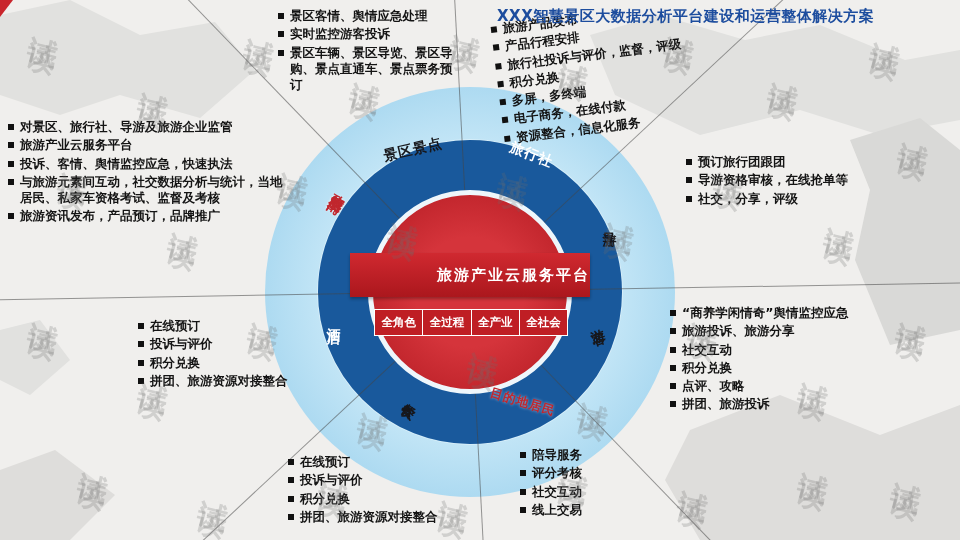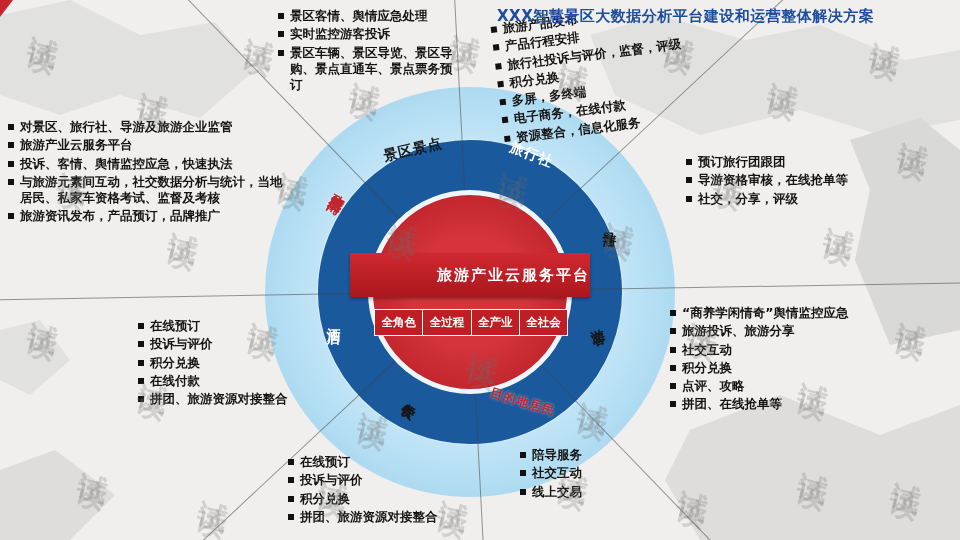--- a/index.html
+++ b/index.html
@@ -204,10 +204,6 @@
       <li class="bi">
         <span class="sq"></span>
         <span class="bt">积分兑换</span>
-      </li>
-      <li class="bi">
-        <span class="sq"></span>
-        <span class="bt">在线付款</span>
       </li>
       <li class="bi">
         <span class="sq"></span>

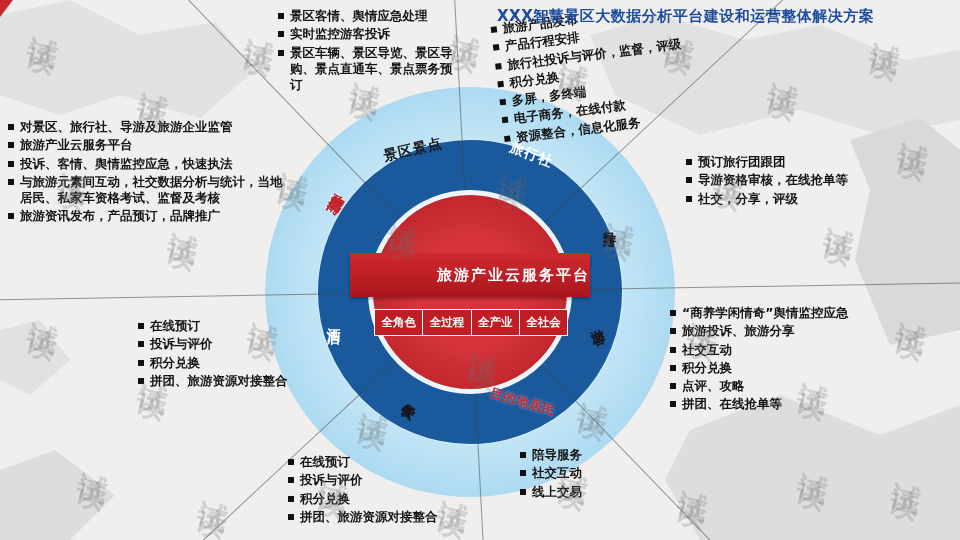--- a/index.html
+++ b/index.html
@@ -233,7 +233,7 @@
       </li>
       <li class="bi">
         <span class="sq"></span>
-        <span class="bt">拼团、在线抢单等</span>
+        <span class="bt">拼团、旅游投诉</span>
       </li>
     </ul>
   <ul class="blist list-dining">

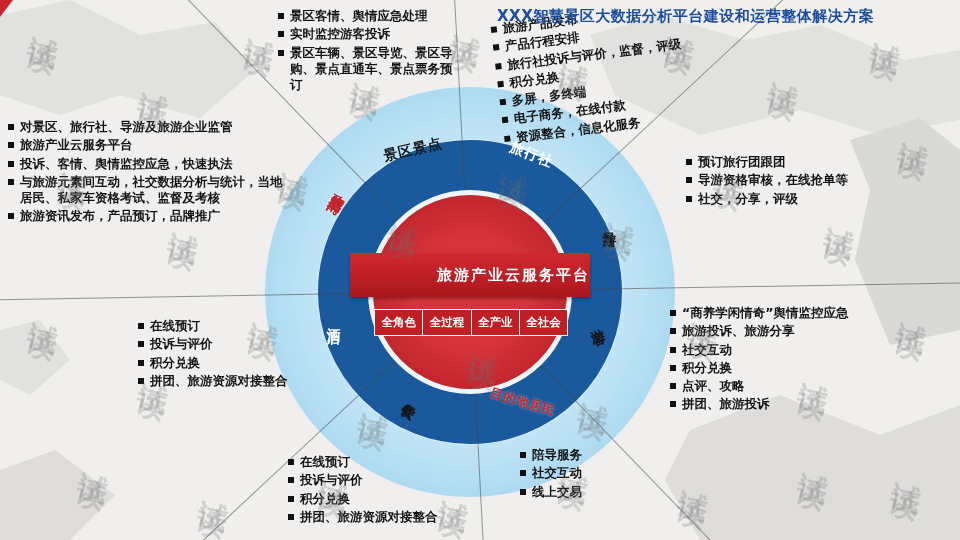--- a/index.html
+++ b/index.html
@@ -258,6 +258,10 @@
       <li class="bi">
         <span class="sq"></span>
         <span class="bt">陪导服务</span>
+      </li>
+      <li class="bi">
+        <span class="sq"></span>
+        <span class="bt">评分考核</span>
       </li>
       <li class="bi">
         <span class="sq"></span>

